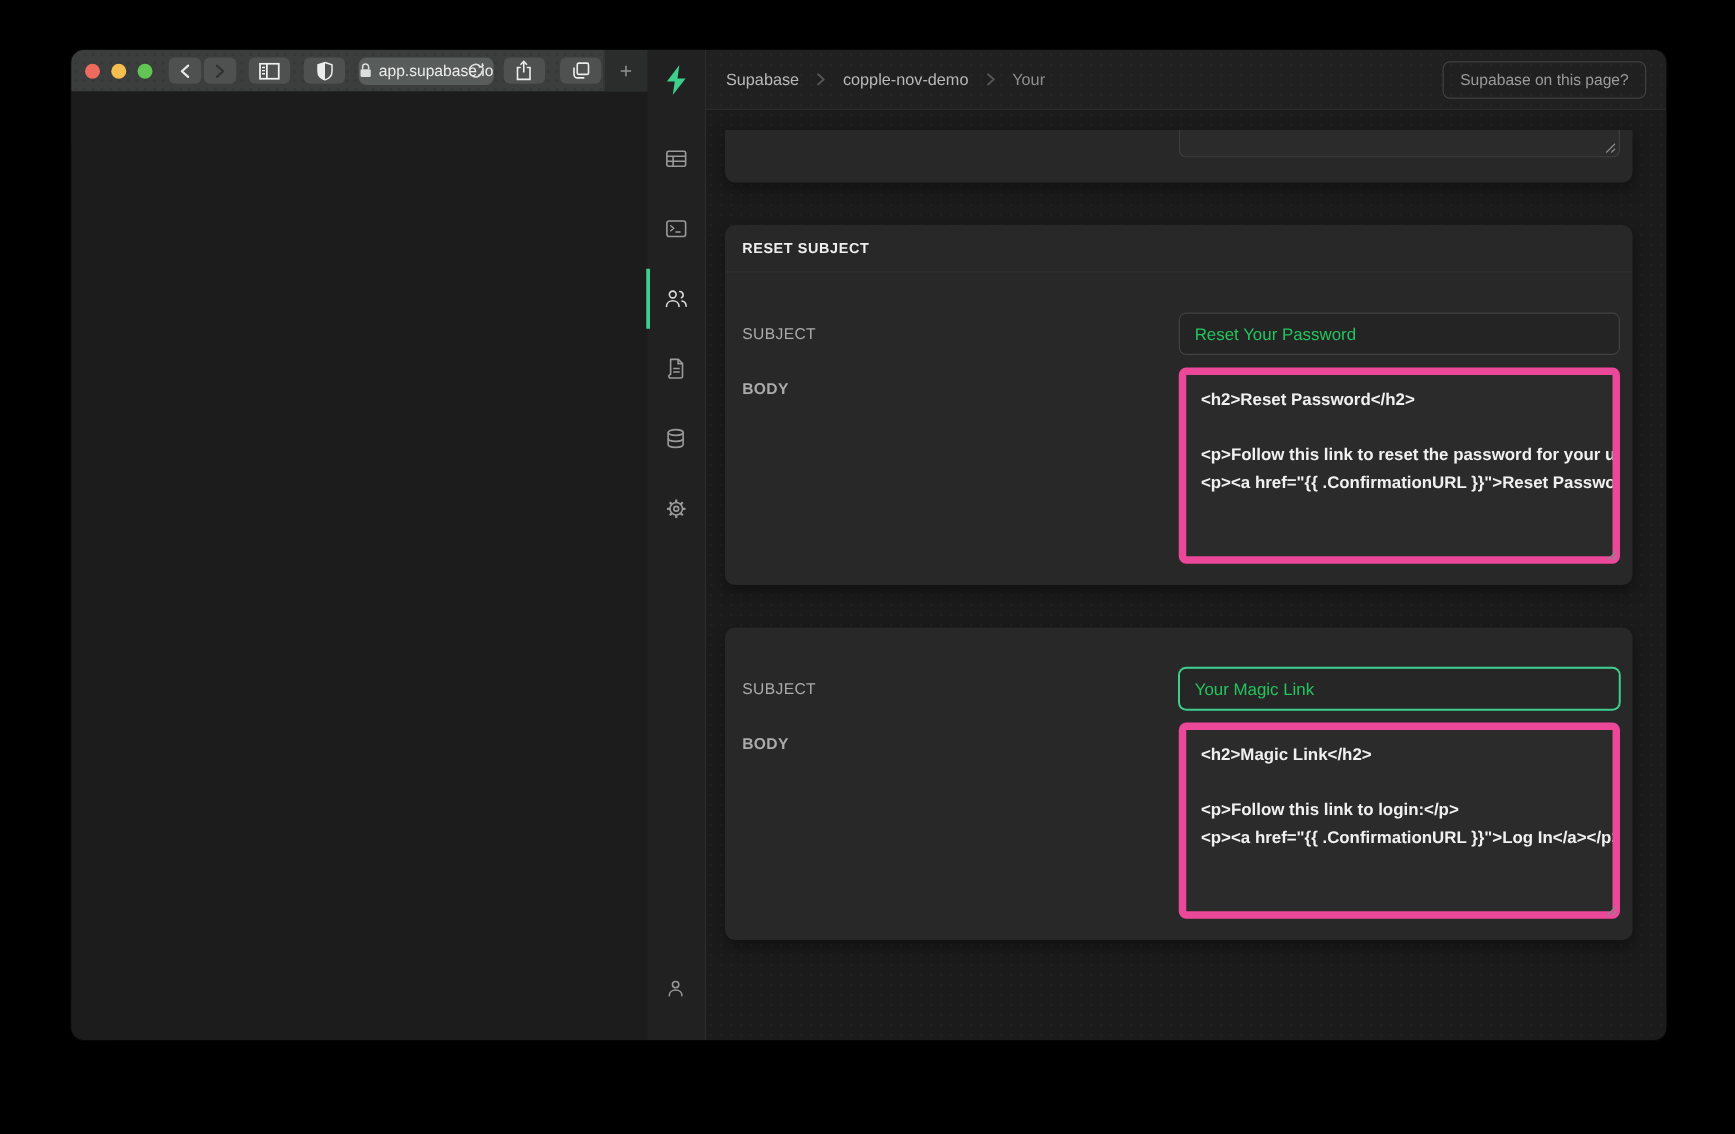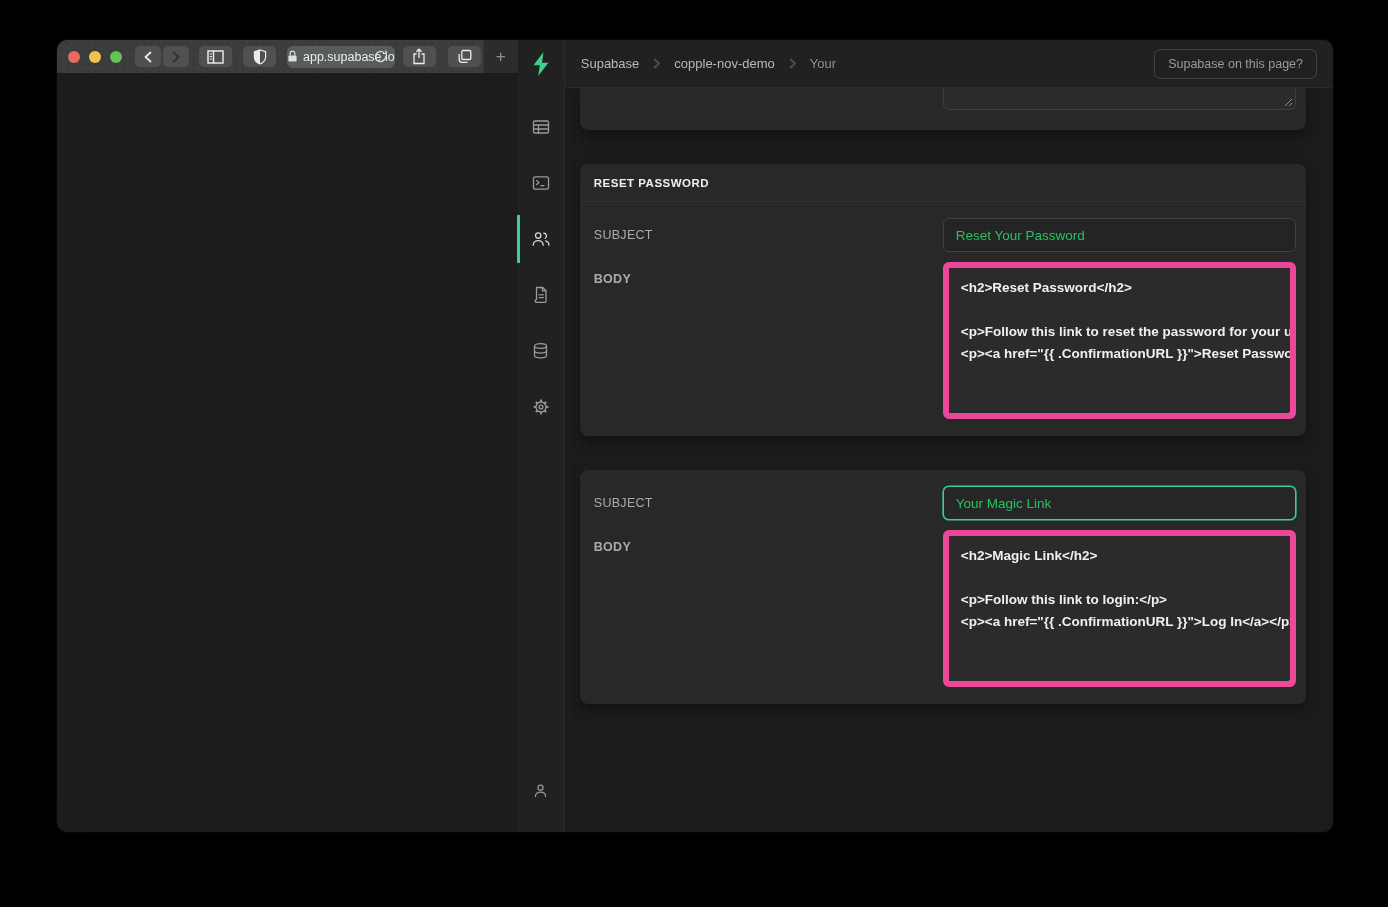--- a/index.html
+++ b/index.html
@@ -328,7 +328,7 @@
 
         <section class="card">
           <div class="card-head">
-            <h2 class="card-title">RESET PASSWORD</h2>
+            <h2 class="card-title">RESET SUBJECT</h2>
           </div>
           <div class="card-body">
             <div class="grid">

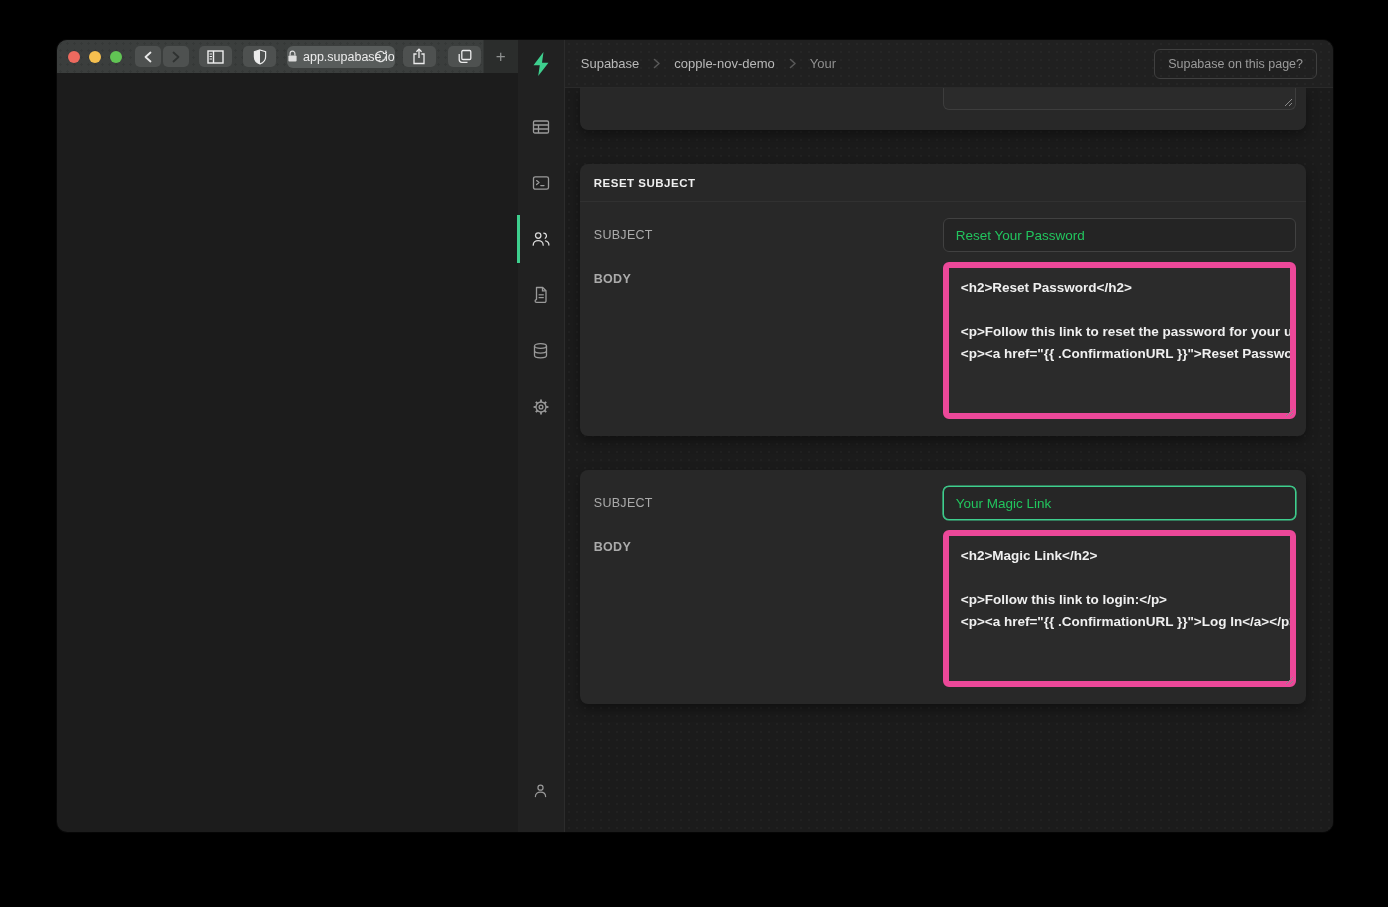--- a/index.html
+++ b/index.html
@@ -94,7 +94,7 @@
   .card-title { font-size:11.5px; font-weight:bold; letter-spacing:.5px; color:#efefef; }
 
   .card-body { padding:16px 10px 17px 14px; }
-  .grid { display:grid; grid-template-columns:349px 1fr; }
+  .grid { display:grid; grid-template-columns:349px 1fr;margin-top:16px; }
   .grid + .grid { margin-top:10px; }
   .field-label { font-size:12.5px; color:#ababab; letter-spacing:.3px; padding-top:10px; }
   .field-label.top { padding-top:10px;font-weight:bold; }

